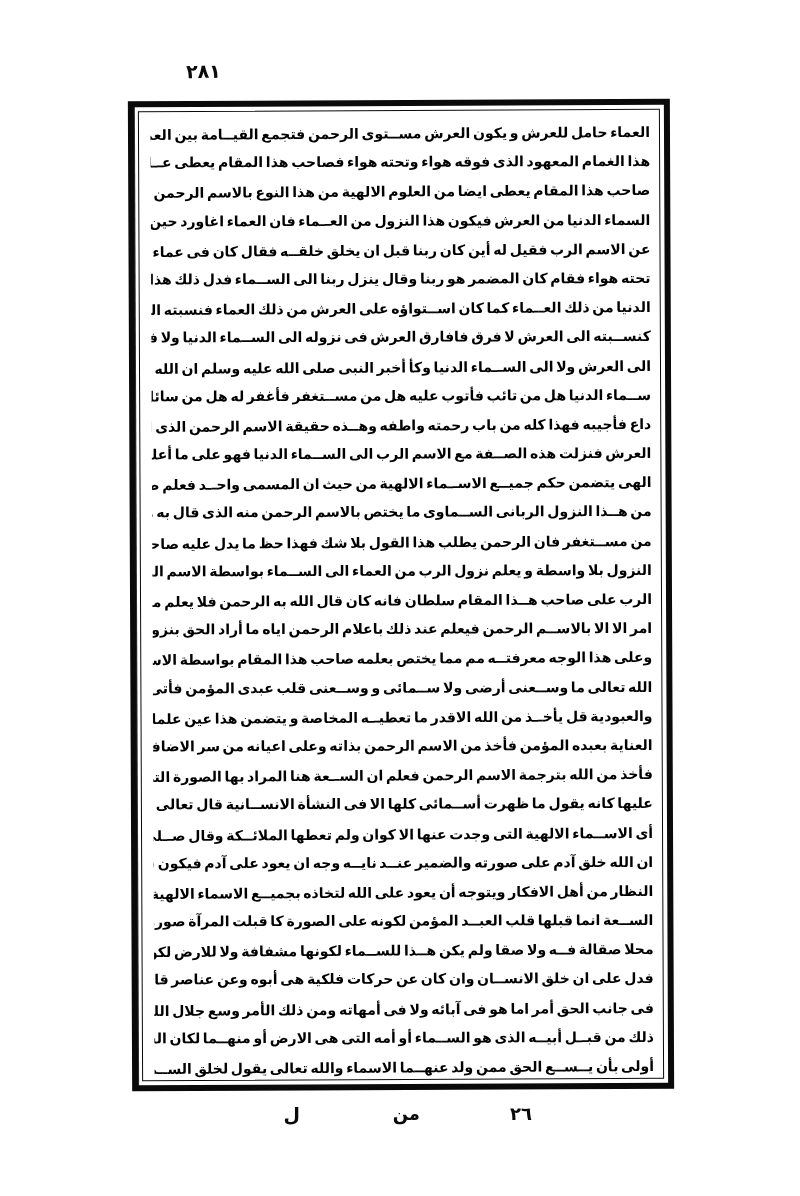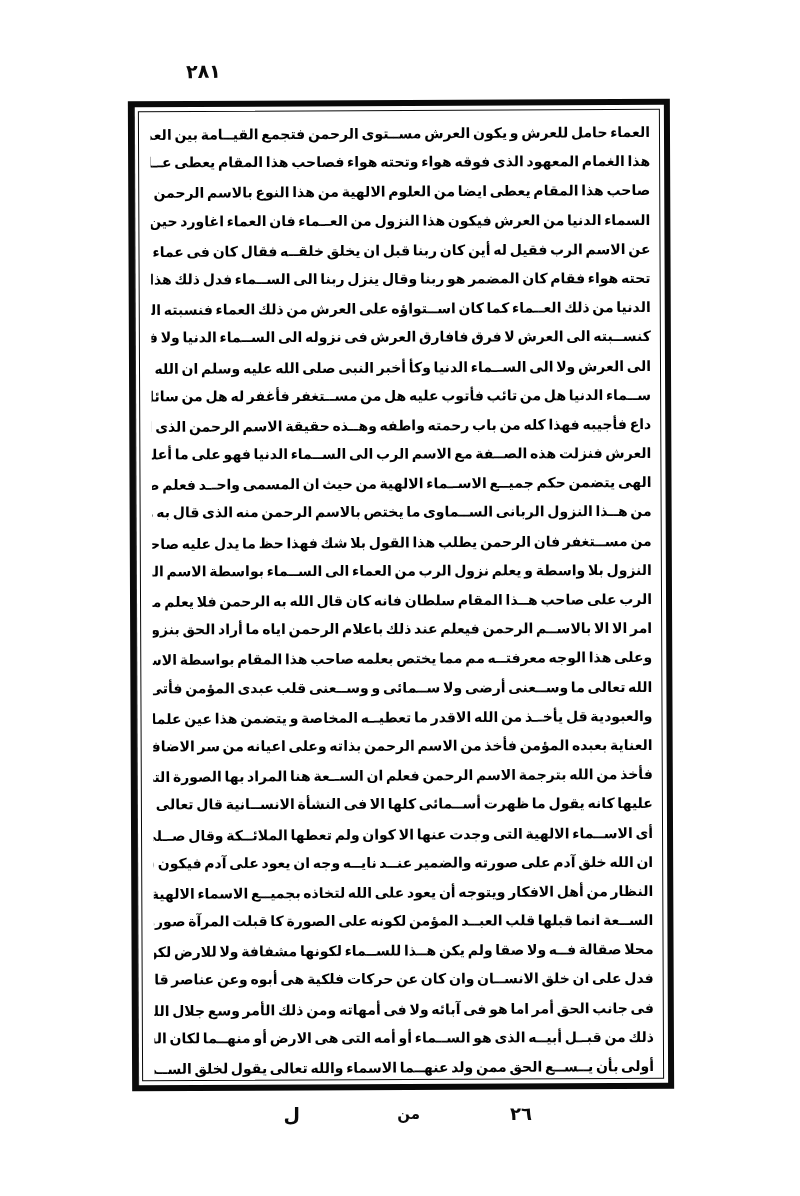--- a/index.html
+++ b/index.html
@@ -135,7 +135,7 @@
   }
   .footer-quire-word {
     right: 252px;
-    font-size: 15px;
+    font-size: 18px;
   }
   .footer-catchword {
     right: 372px;

